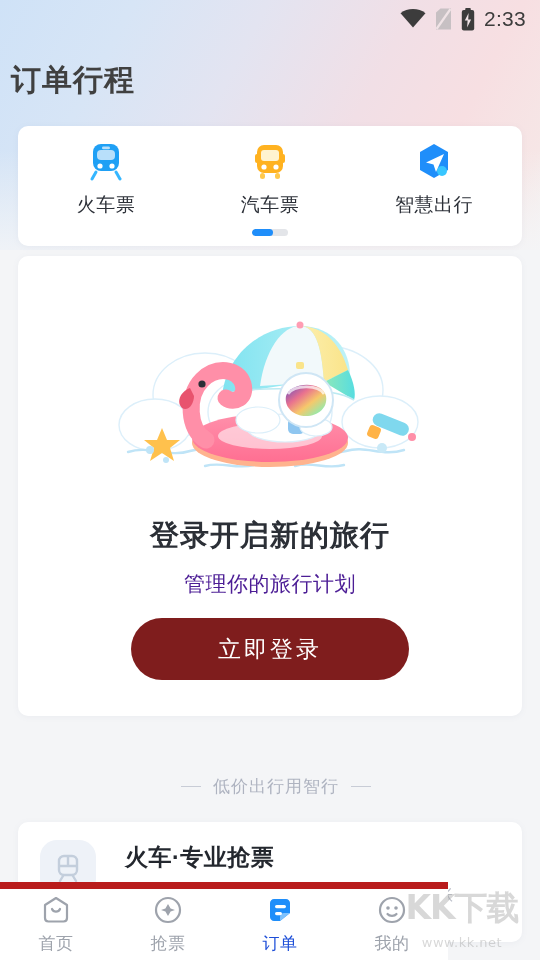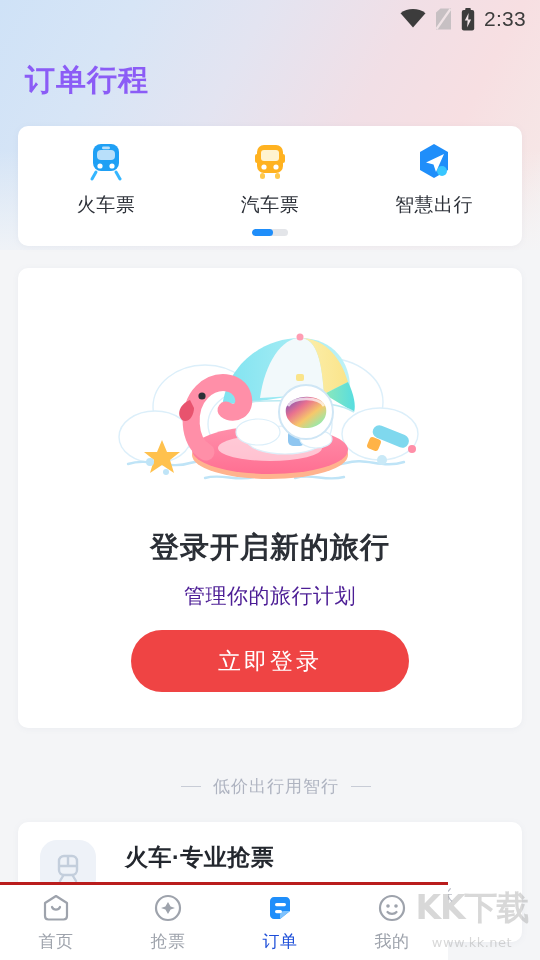--- a/index.html
+++ b/index.html
@@ -42,8 +42,8 @@
 
   
   .page-title{
-    position:absolute; left:25px; top:60px;
-    font-size:30px; font-weight:bold; color:#8b5cf6;
+    position:absolute; left:11px; top:60px;
+    font-size:30px; font-weight:bold; color:#404040;
     letter-spacing:1px;
   }
 

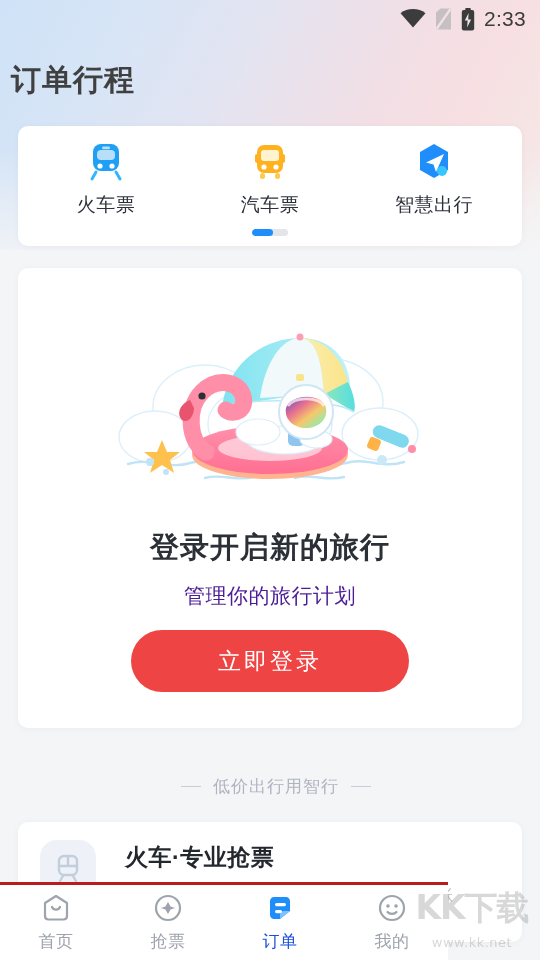--- a/index.html
+++ b/index.html
@@ -74,7 +74,7 @@
   .pager-on{ width:21px; height:7px; border-radius:4px; background:#1F8EFA; }
 
   
-  #login-card{ top:268px; height:460px; }
+  #login-card{ top:256px; height:460px; }
   .illu-wrap{
     width:100%; height:200px; display:flex; align-items:center; justify-content:center;
     margin-top:44px;

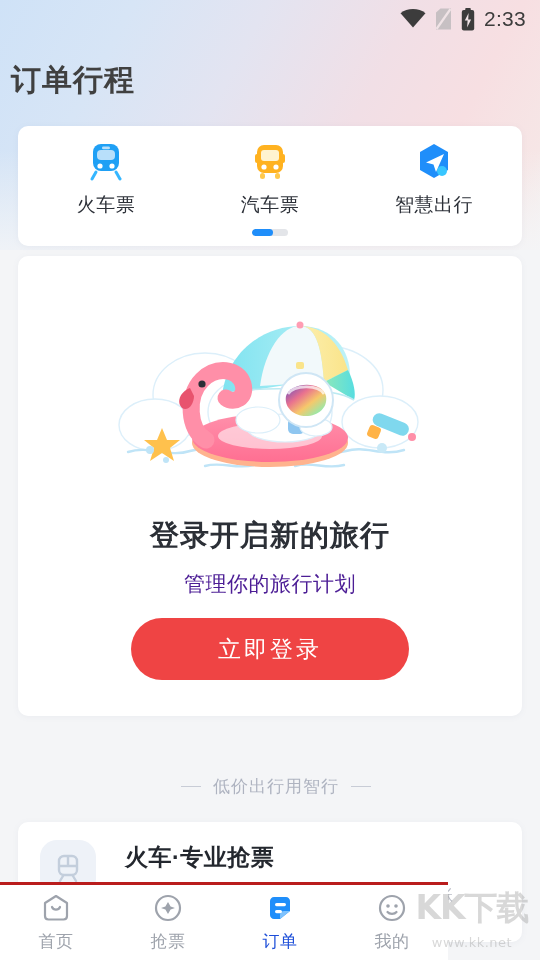--- a/index.html
+++ b/index.html
@@ -89,7 +89,7 @@
   .login-btn{
     position:absolute; left:50%; transform:translateX(-50%);
     bottom:36px; width:278px; height:62px; border:none; border-radius:31px;
-    background:#ef4444; color:#fff; font-size:23px; letter-spacing:3px;
+    background:#7f1d1d; color:#fff; font-size:23px; letter-spacing:3px;
     font-family:"Liberation Sans","DejaVu Sans",sans-serif; cursor:pointer;
   }
 

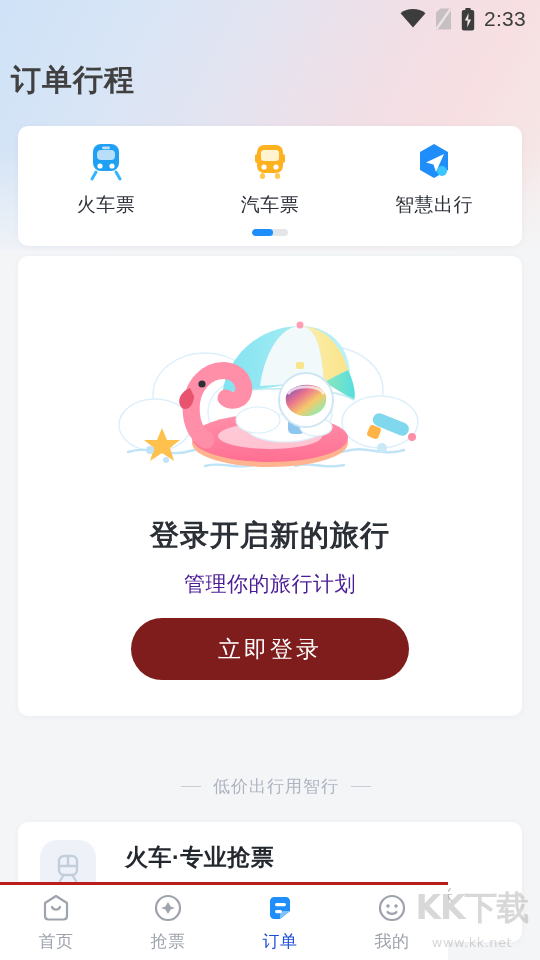--- a/index.html
+++ b/index.html
@@ -128,7 +128,7 @@
 
   
   .watermark{
-    position:absolute; right:0; bottom:6px; width:136px; height:70px;
+    position:absolute; right:10px; bottom:6px; width:136px; height:70px;
     pointer-events:none; opacity:.38;
   }
   .wm-main{

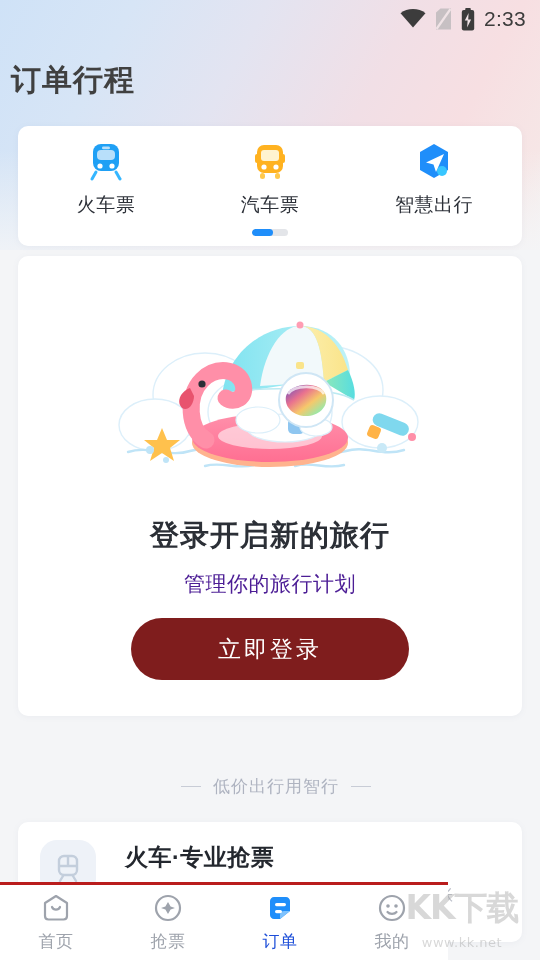--- a/index.html
+++ b/index.html
@@ -115,7 +115,7 @@
   
   .bottomnav{
     position:absolute; left:0; bottom:0; width:448px; height:78px;
-    background:#ffffff; border-top:3px solid #b91c1c;
+    background:#ffffff; border-top:7px solid #b91c1c;
     display:flex; align-items:center;margin-top:48px;
   }
   .nav-item{

